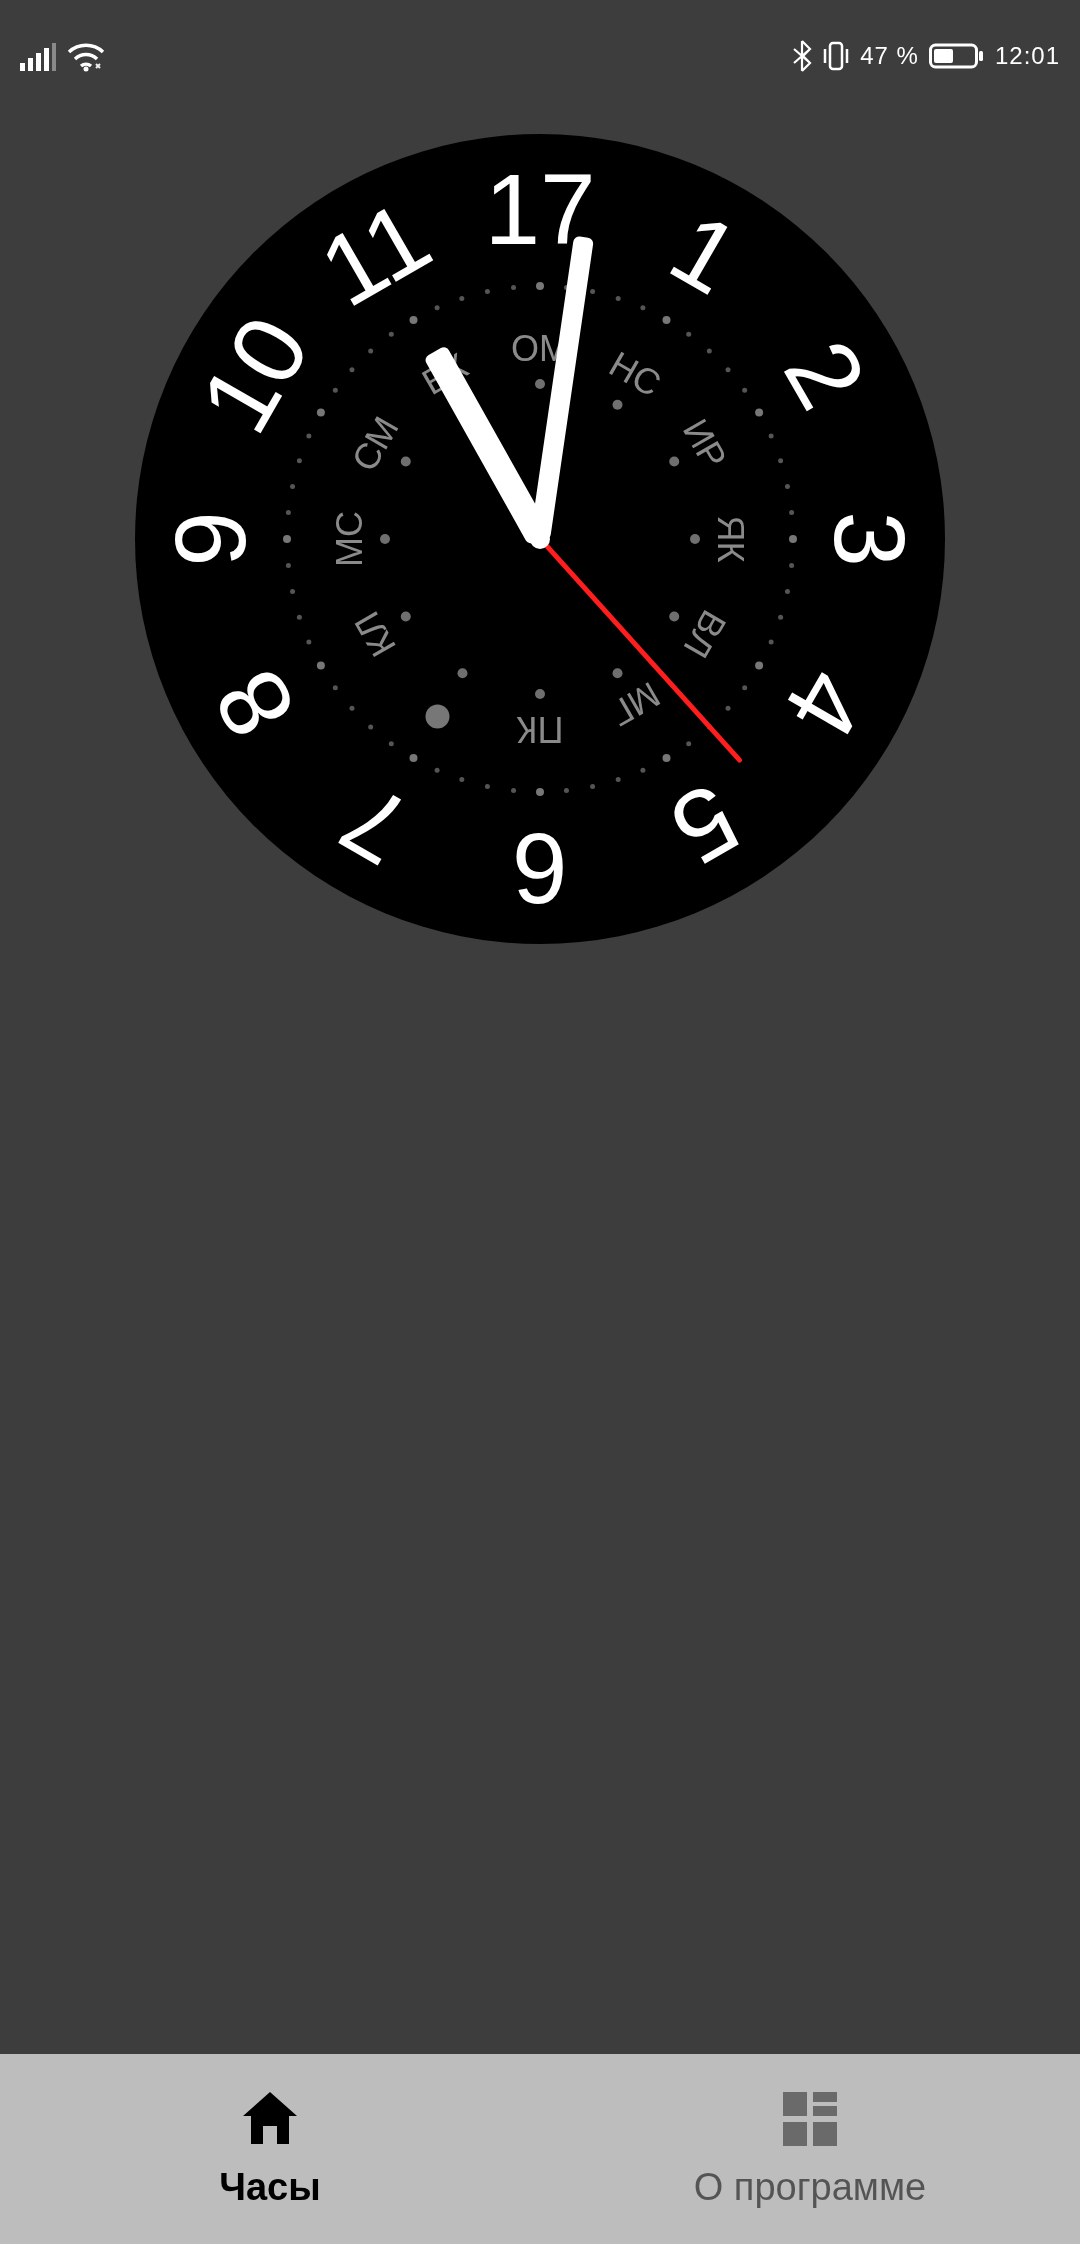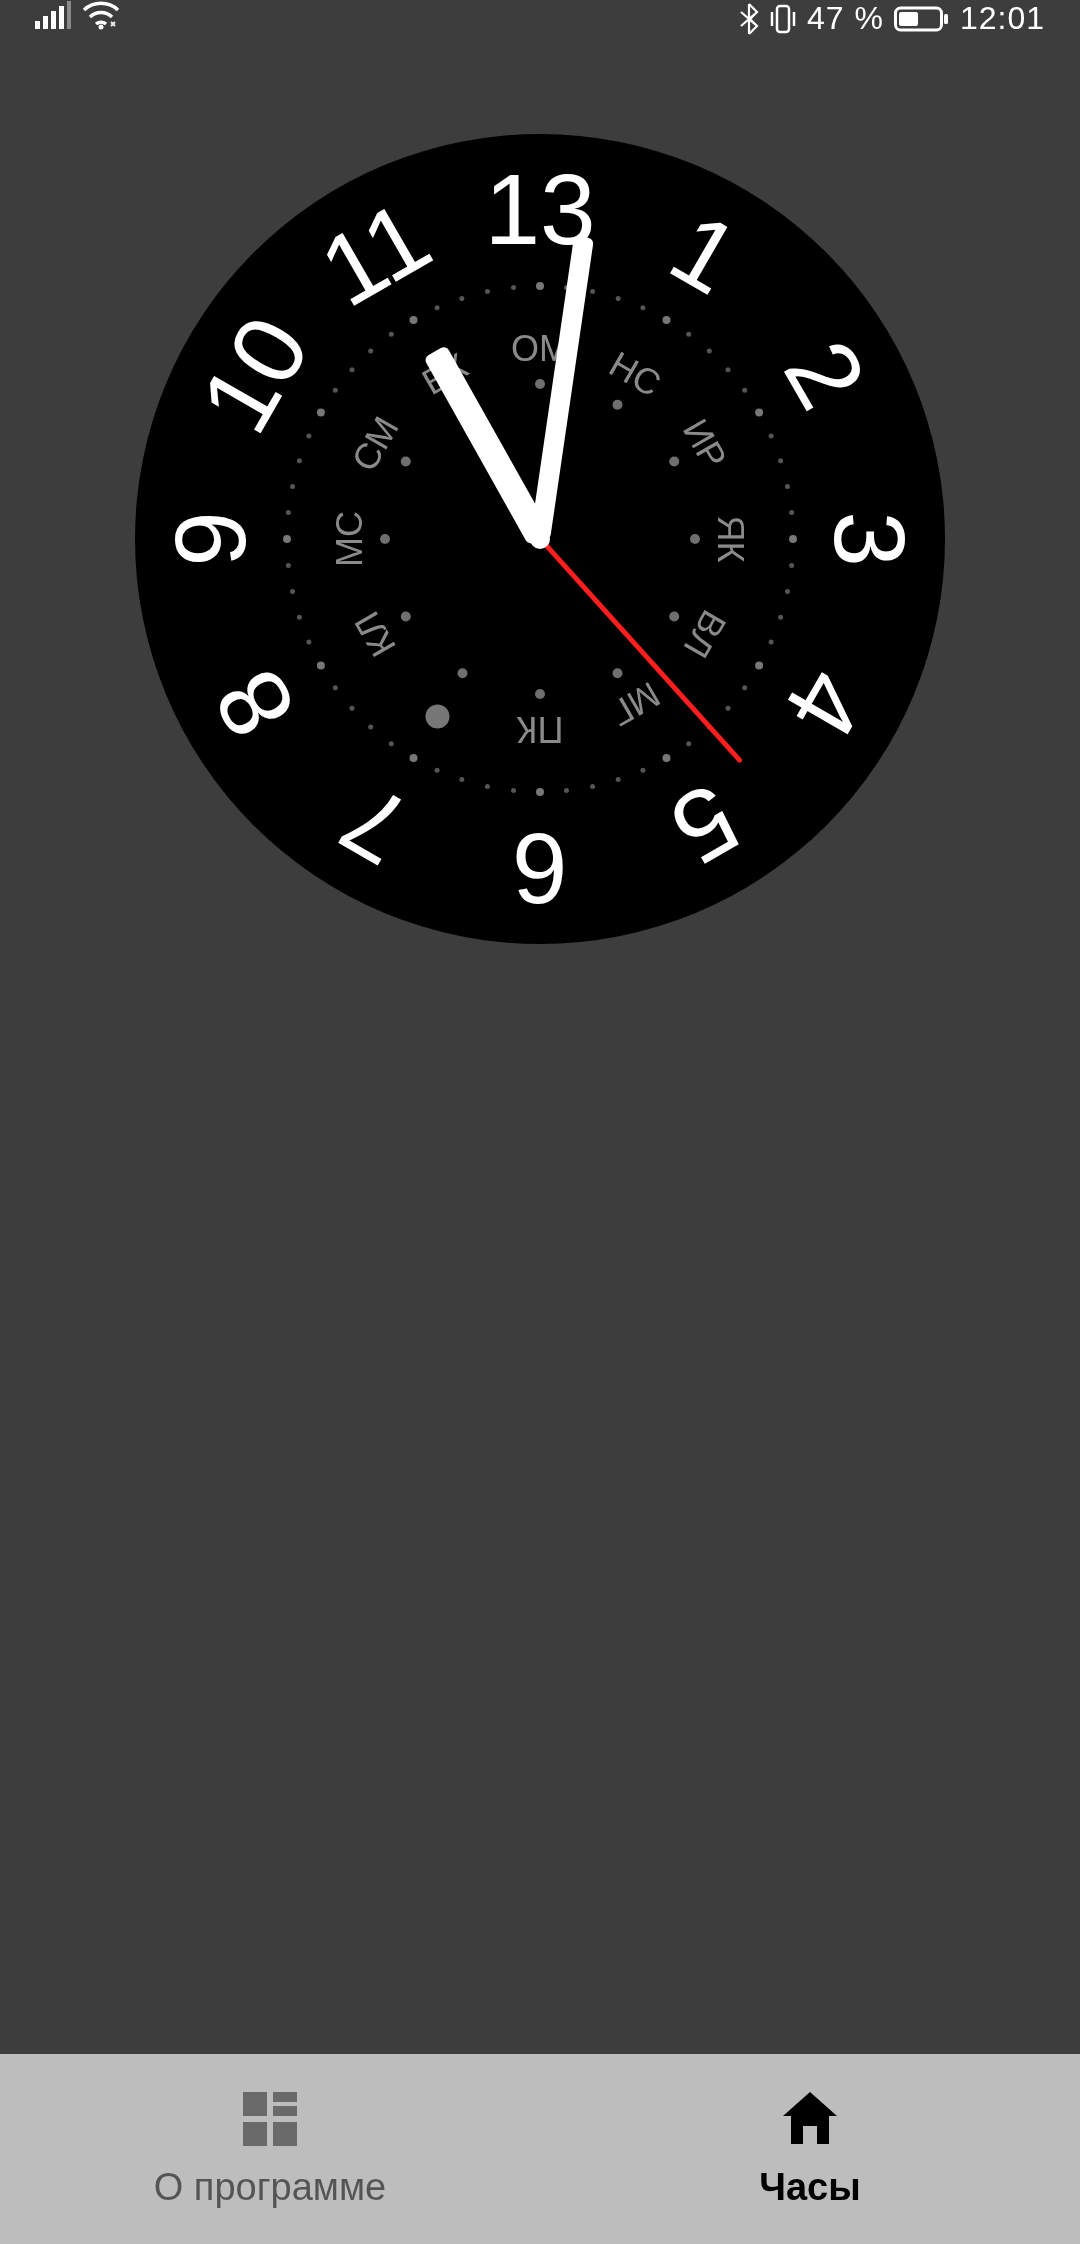--- a/index.html
+++ b/index.html
@@ -5,7 +5,7 @@
     * { margin:0; padding:0; box-sizing:border-box; }
     body { width:1080px; height:2244px; background:#3d3d3d; font-family:-apple-system, "Helvetica Neue", Arial, sans-serif; color:#fff; overflow:hidden; position:relative; }
     
-    .status-bar { height:72px; display:flex; align-items:flex-start; justify-content:space-between; padding:0 35px; font-size:32px; }
+    .status-bar { height:72px; display:flex; align-items:flex-end; justify-content:space-between; padding:0 20px; font-size:24px; }
     .status-left, .status-right { display:flex; align-items:center; gap:10px; }
     .status-right span { letter-spacing:1px; }
     .ico svg { display:block; }

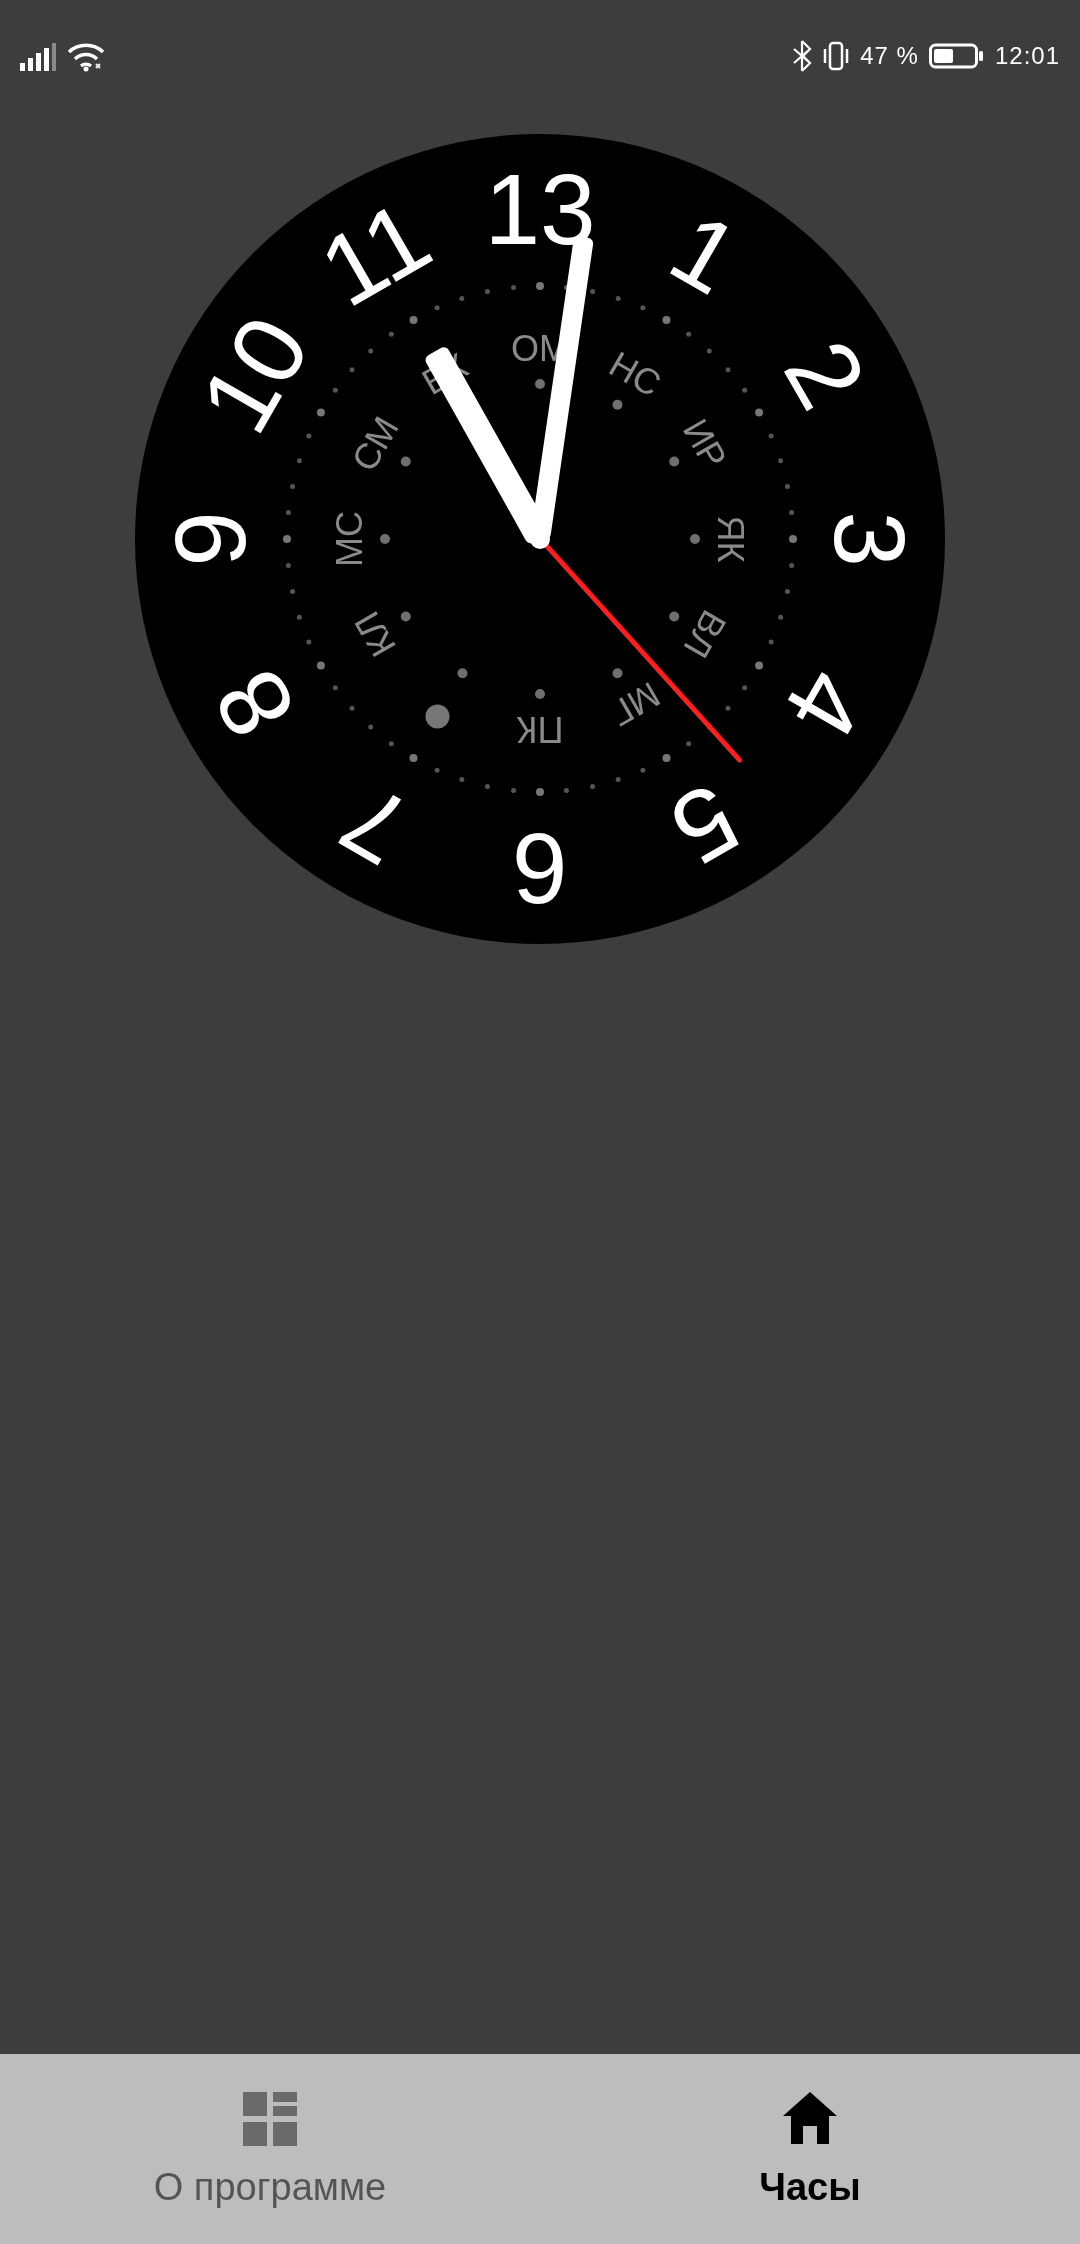--- a/index.html
+++ b/index.html
@@ -154,7 +154,7 @@
         <div class="tick" style="transform: translate(-50%, -50%) translate(-26.4457px, -251.614px);"></div>
       </div>
     <div id="numerals">
-        <div class="num" style="transform: translate(-50%, -50%) translate(2.02067e-14px, -330px) rotate(0deg);">13</div>
+        <div class="num" style="transform: translate(-50%, -50%) translate(2.02067e-14px, -330px) rotate(0deg);">17</div>
         <div class="num" style="transform: translate(-50%, -50%) translate(165px, -285.788px) rotate(30deg);">1</div>
         <div class="num" style="transform: translate(-50%, -50%) translate(285.788px, -165px) rotate(60deg);">2</div>
         <div class="num" style="transform: translate(-50%, -50%) translate(330px, 0px) rotate(90deg);">3</div>

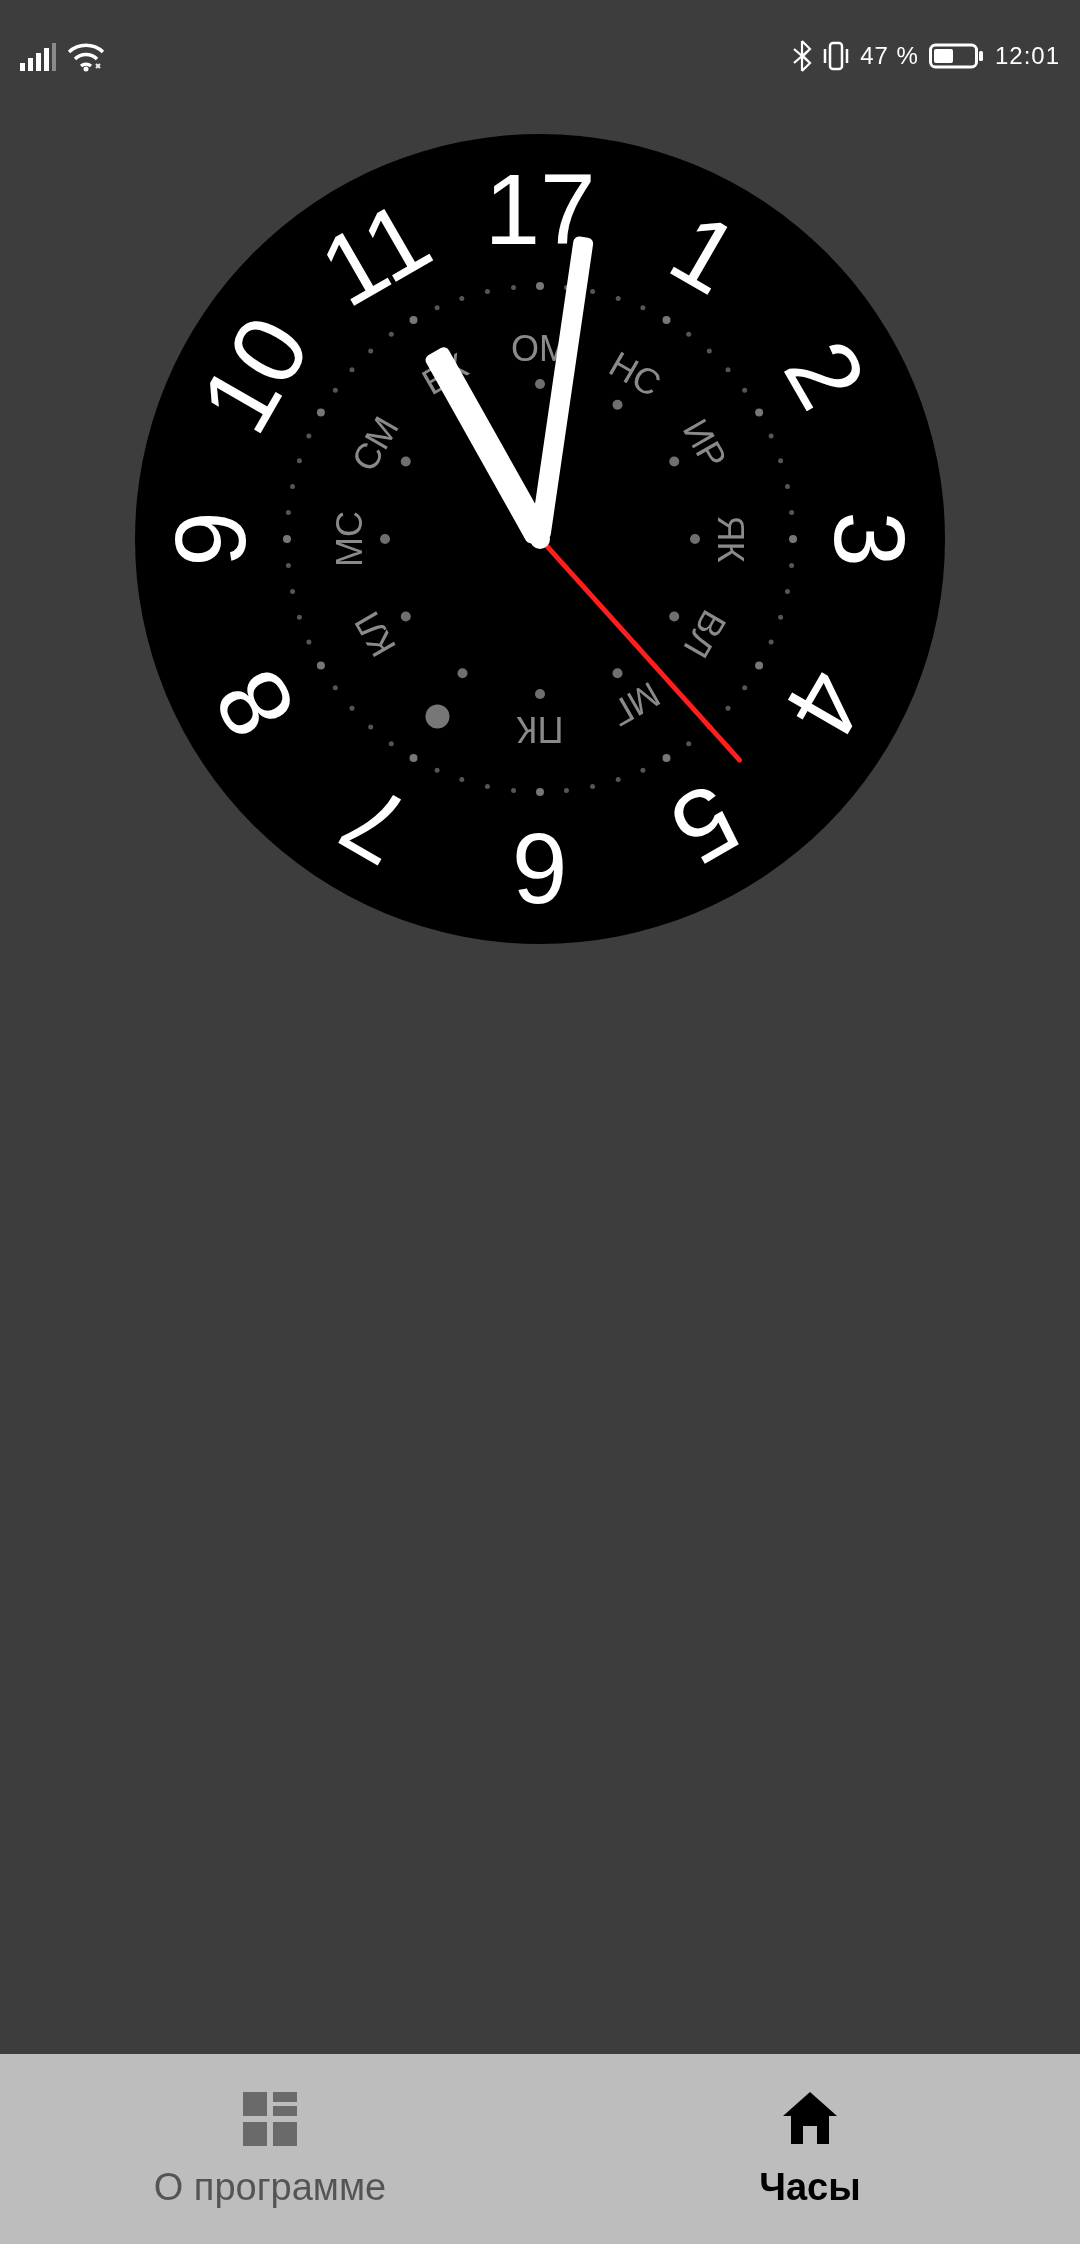--- a/index.html
+++ b/index.html
@@ -201,6 +201,14 @@
 </div>
 
 <div class="nav">
+  <div class="nav-item">
+    <span class="nav-ico">
+      <svg width="62" height="58" viewBox="0 0 62 58">
+          <path d="M31 2 L58 26 H50 V54 H38 V36 H24 V54 H12 V26 H4 Z" fill="#000"></path>
+        </svg>
+    </span>
+    <span class="nav-label">Часы</span>
+  </div>
   <div class="nav-item inactive">
     <span class="nav-ico">
       <svg width="58" height="58" viewBox="0 0 58 58">
@@ -215,14 +223,6 @@
     </span>
     <span class="nav-label">О программе</span>
   </div>
-  <div class="nav-item">
-    <span class="nav-ico">
-      <svg width="62" height="58" viewBox="0 0 62 58">
-          <path d="M31 2 L58 26 H50 V54 H38 V36 H24 V54 H12 V26 H4 Z" fill="#000"></path>
-        </svg>
-    </span>
-    <span class="nav-label">Часы</span>
-  </div>
 </div>
 
 </body></html>

